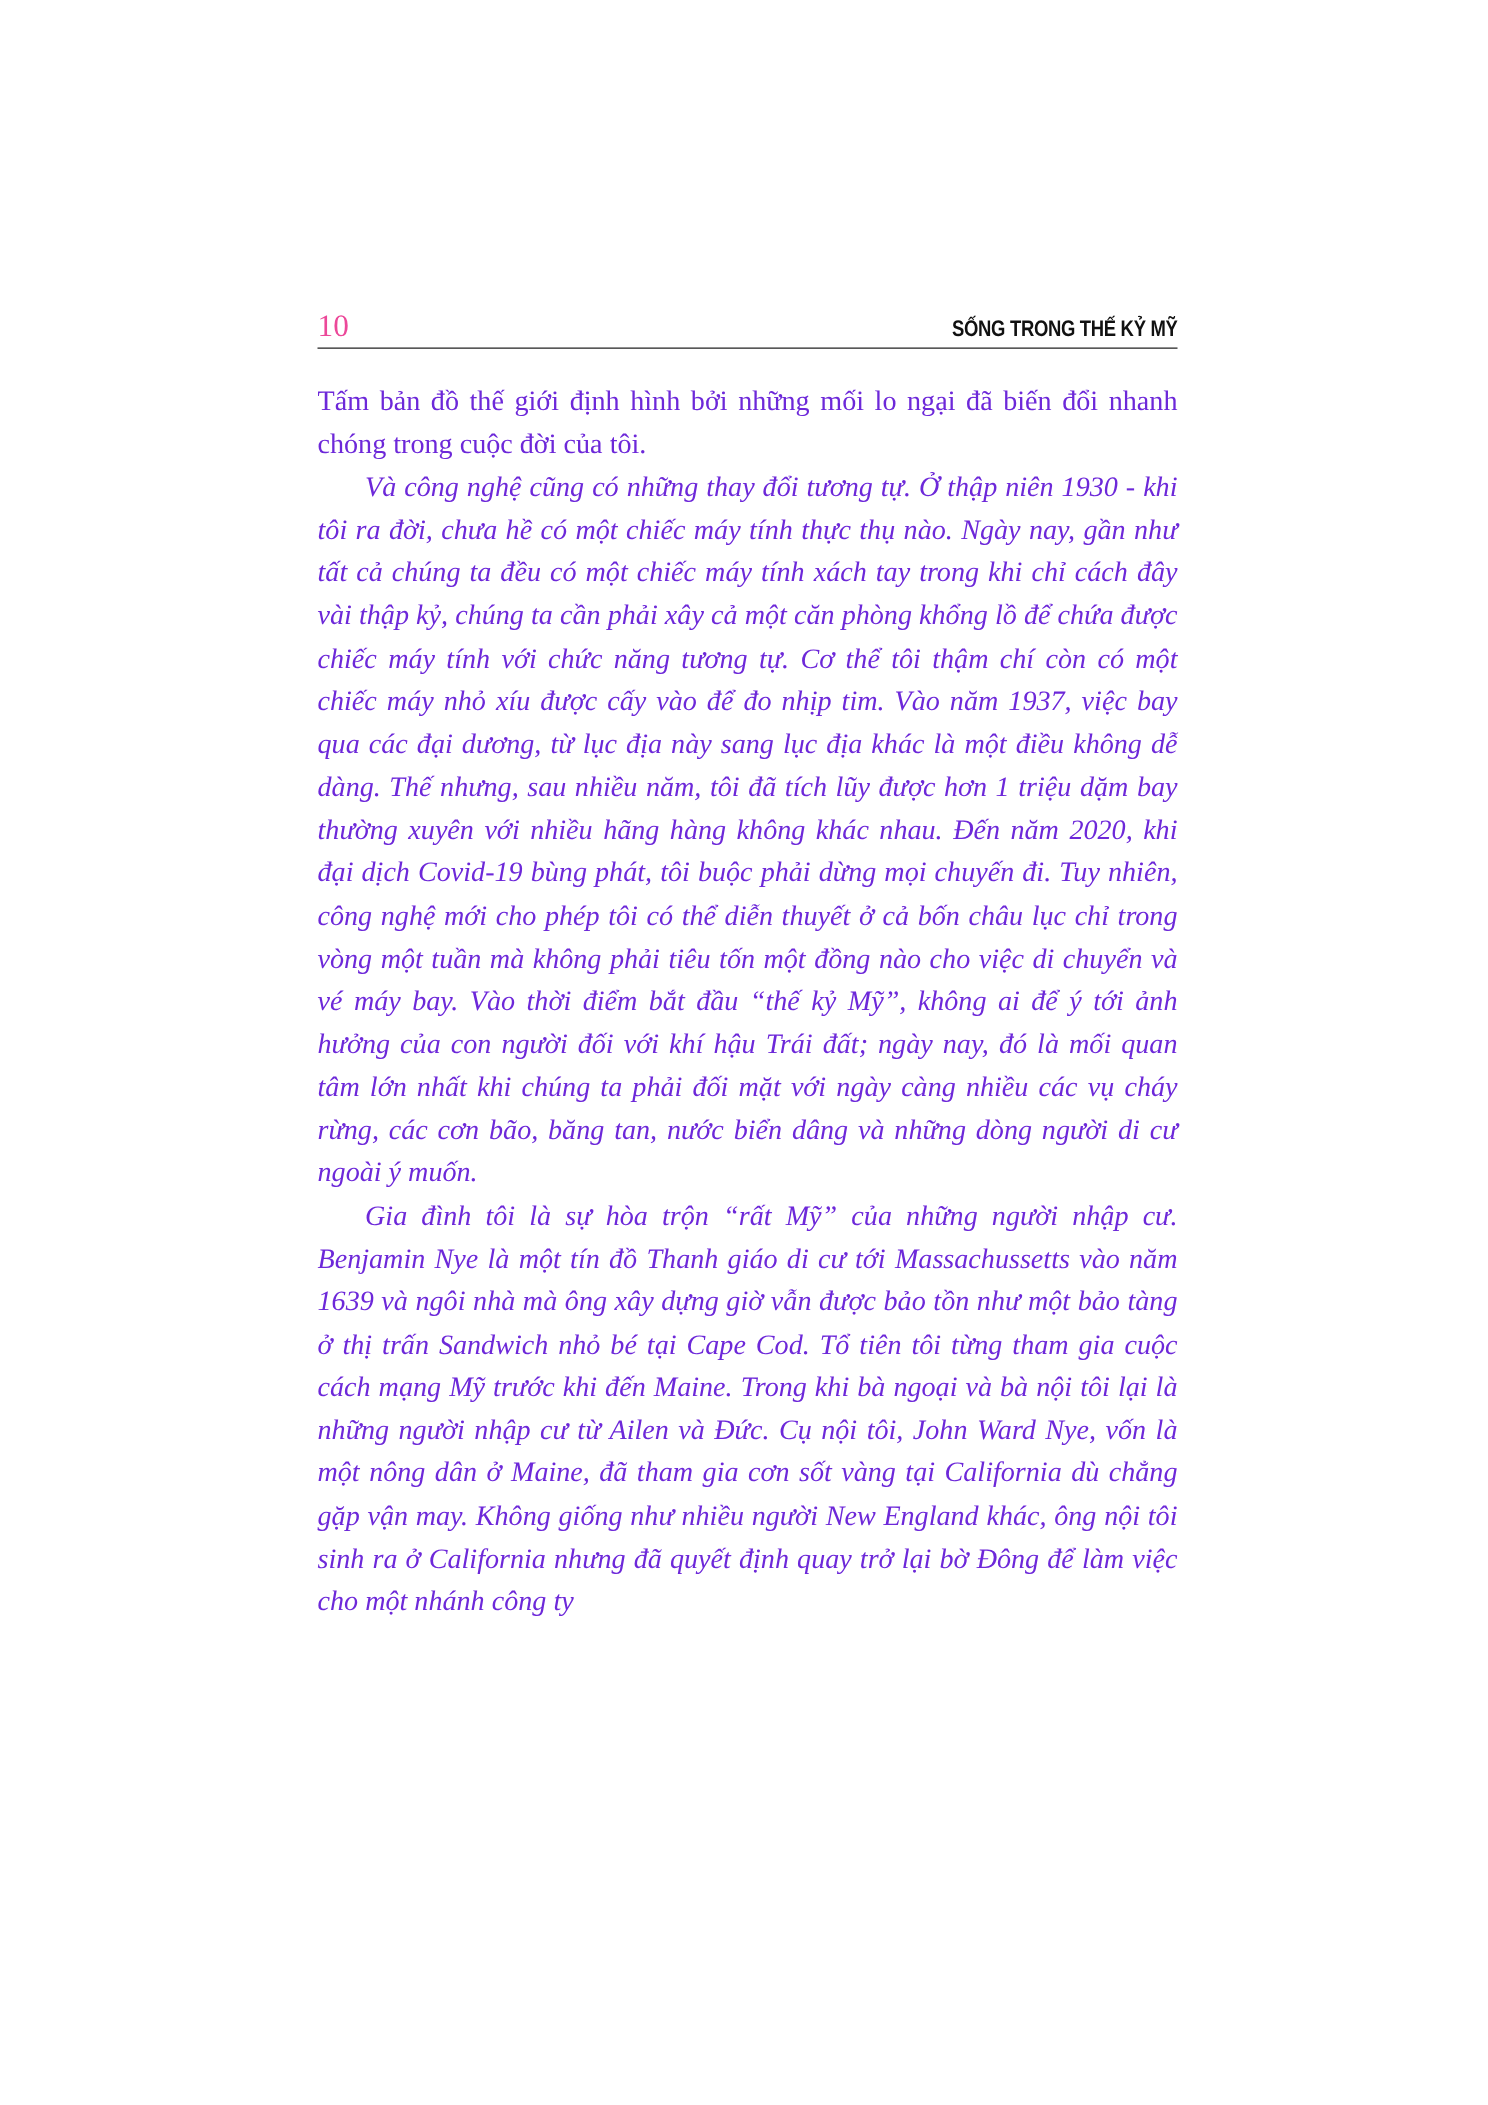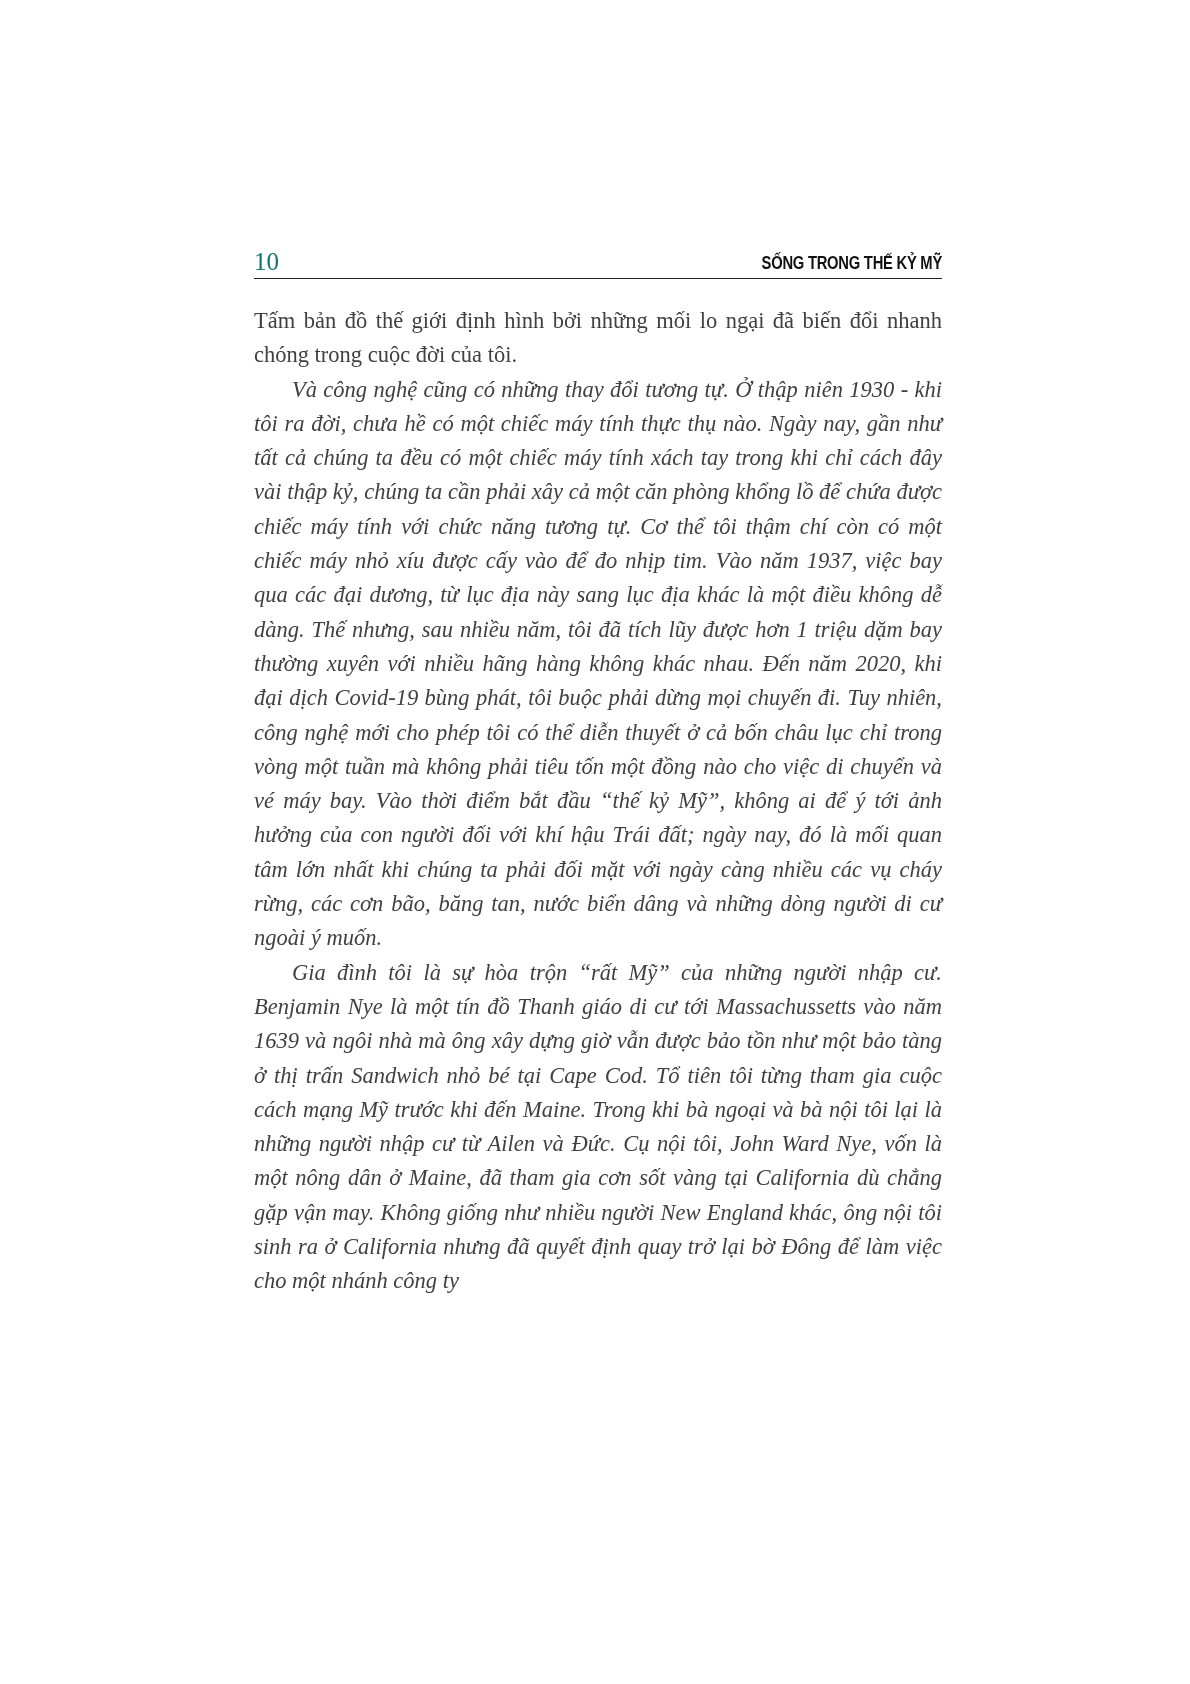--- a/index.html
+++ b/index.html
@@ -32,7 +32,7 @@
       bottom: 4px;
       font-family: "Liberation Serif", "DejaVu Serif", serif;
       font-size: 25px;
-      color: #0f766e;
+      color: #ec4899;
       line-height: 1;
     }
     .running-title {

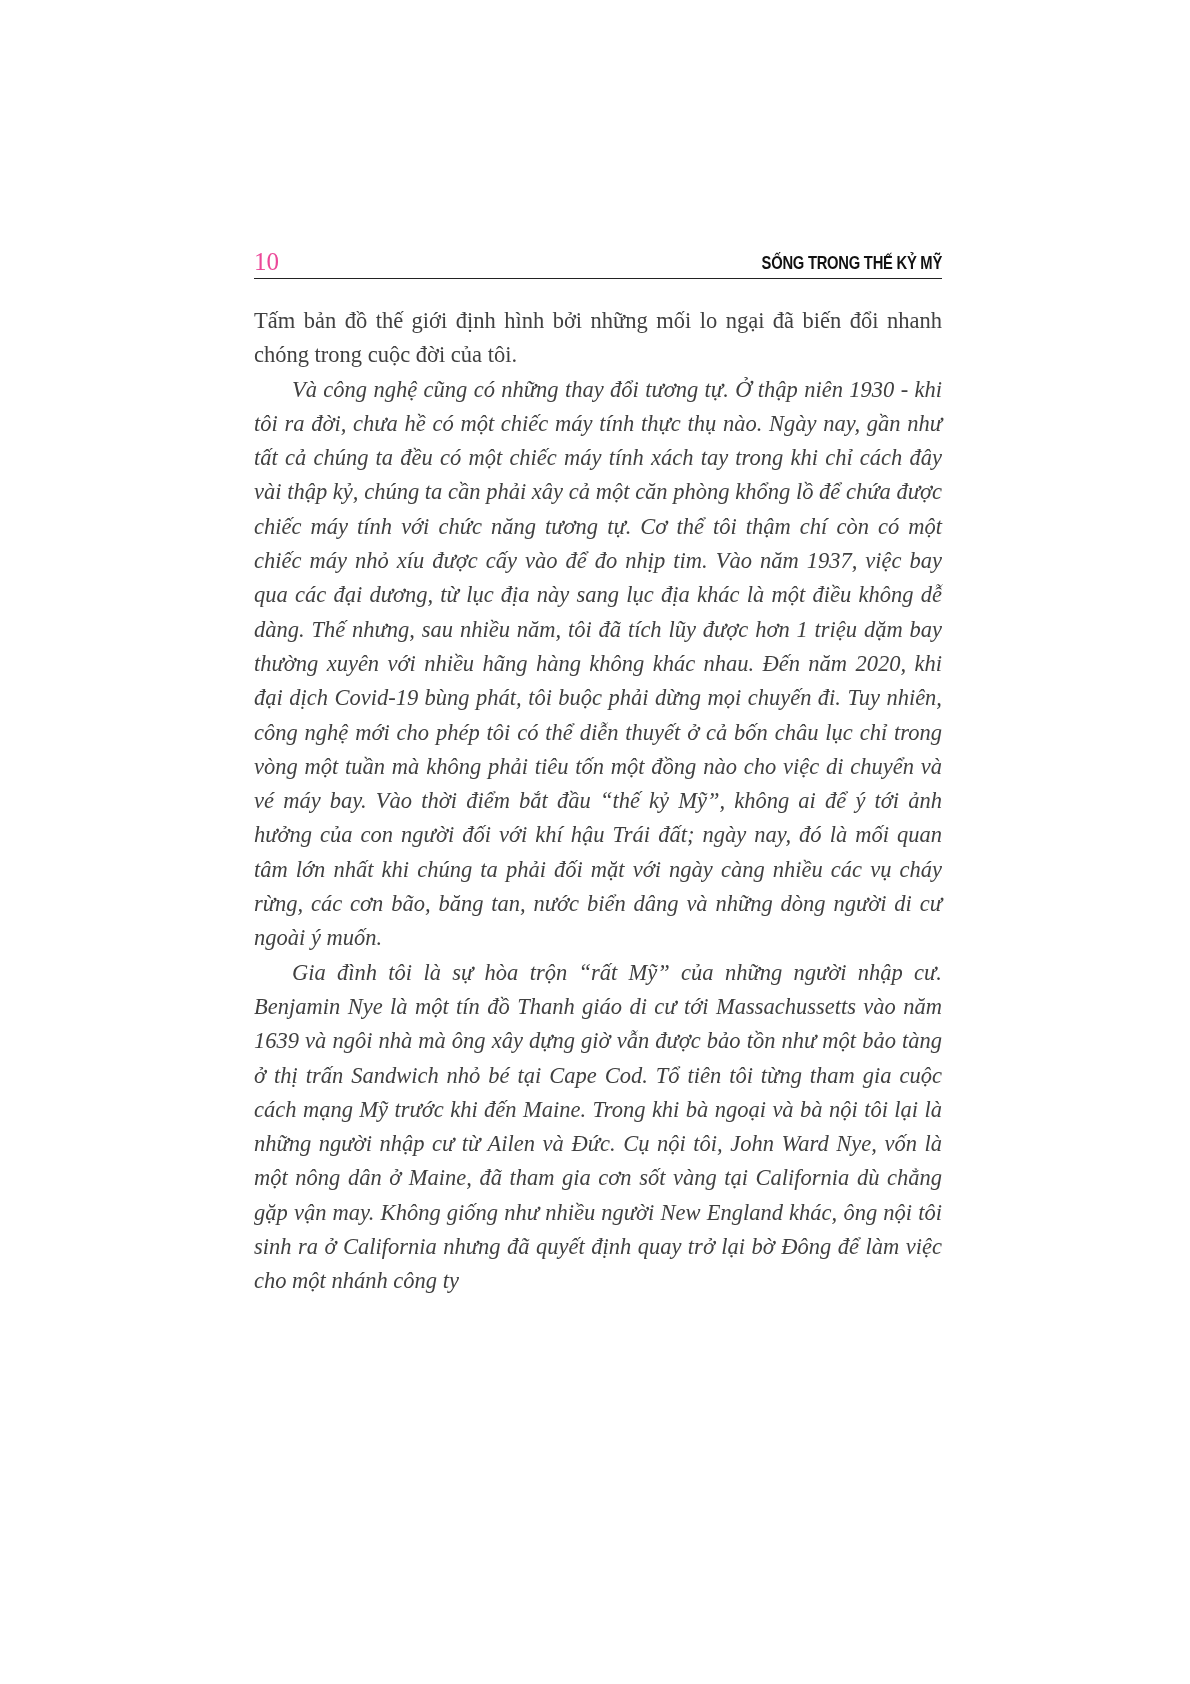--- a/index.html
+++ b/index.html
@@ -64,7 +64,7 @@
       font-family: "Liberation Serif", "DejaVu Serif", serif;
       font-size: 22.5px;
       line-height: 34.3px;
-      color: #404040;
+      color: #6d28d9;
       text-align: justify;
       hyphens: none;
     }

